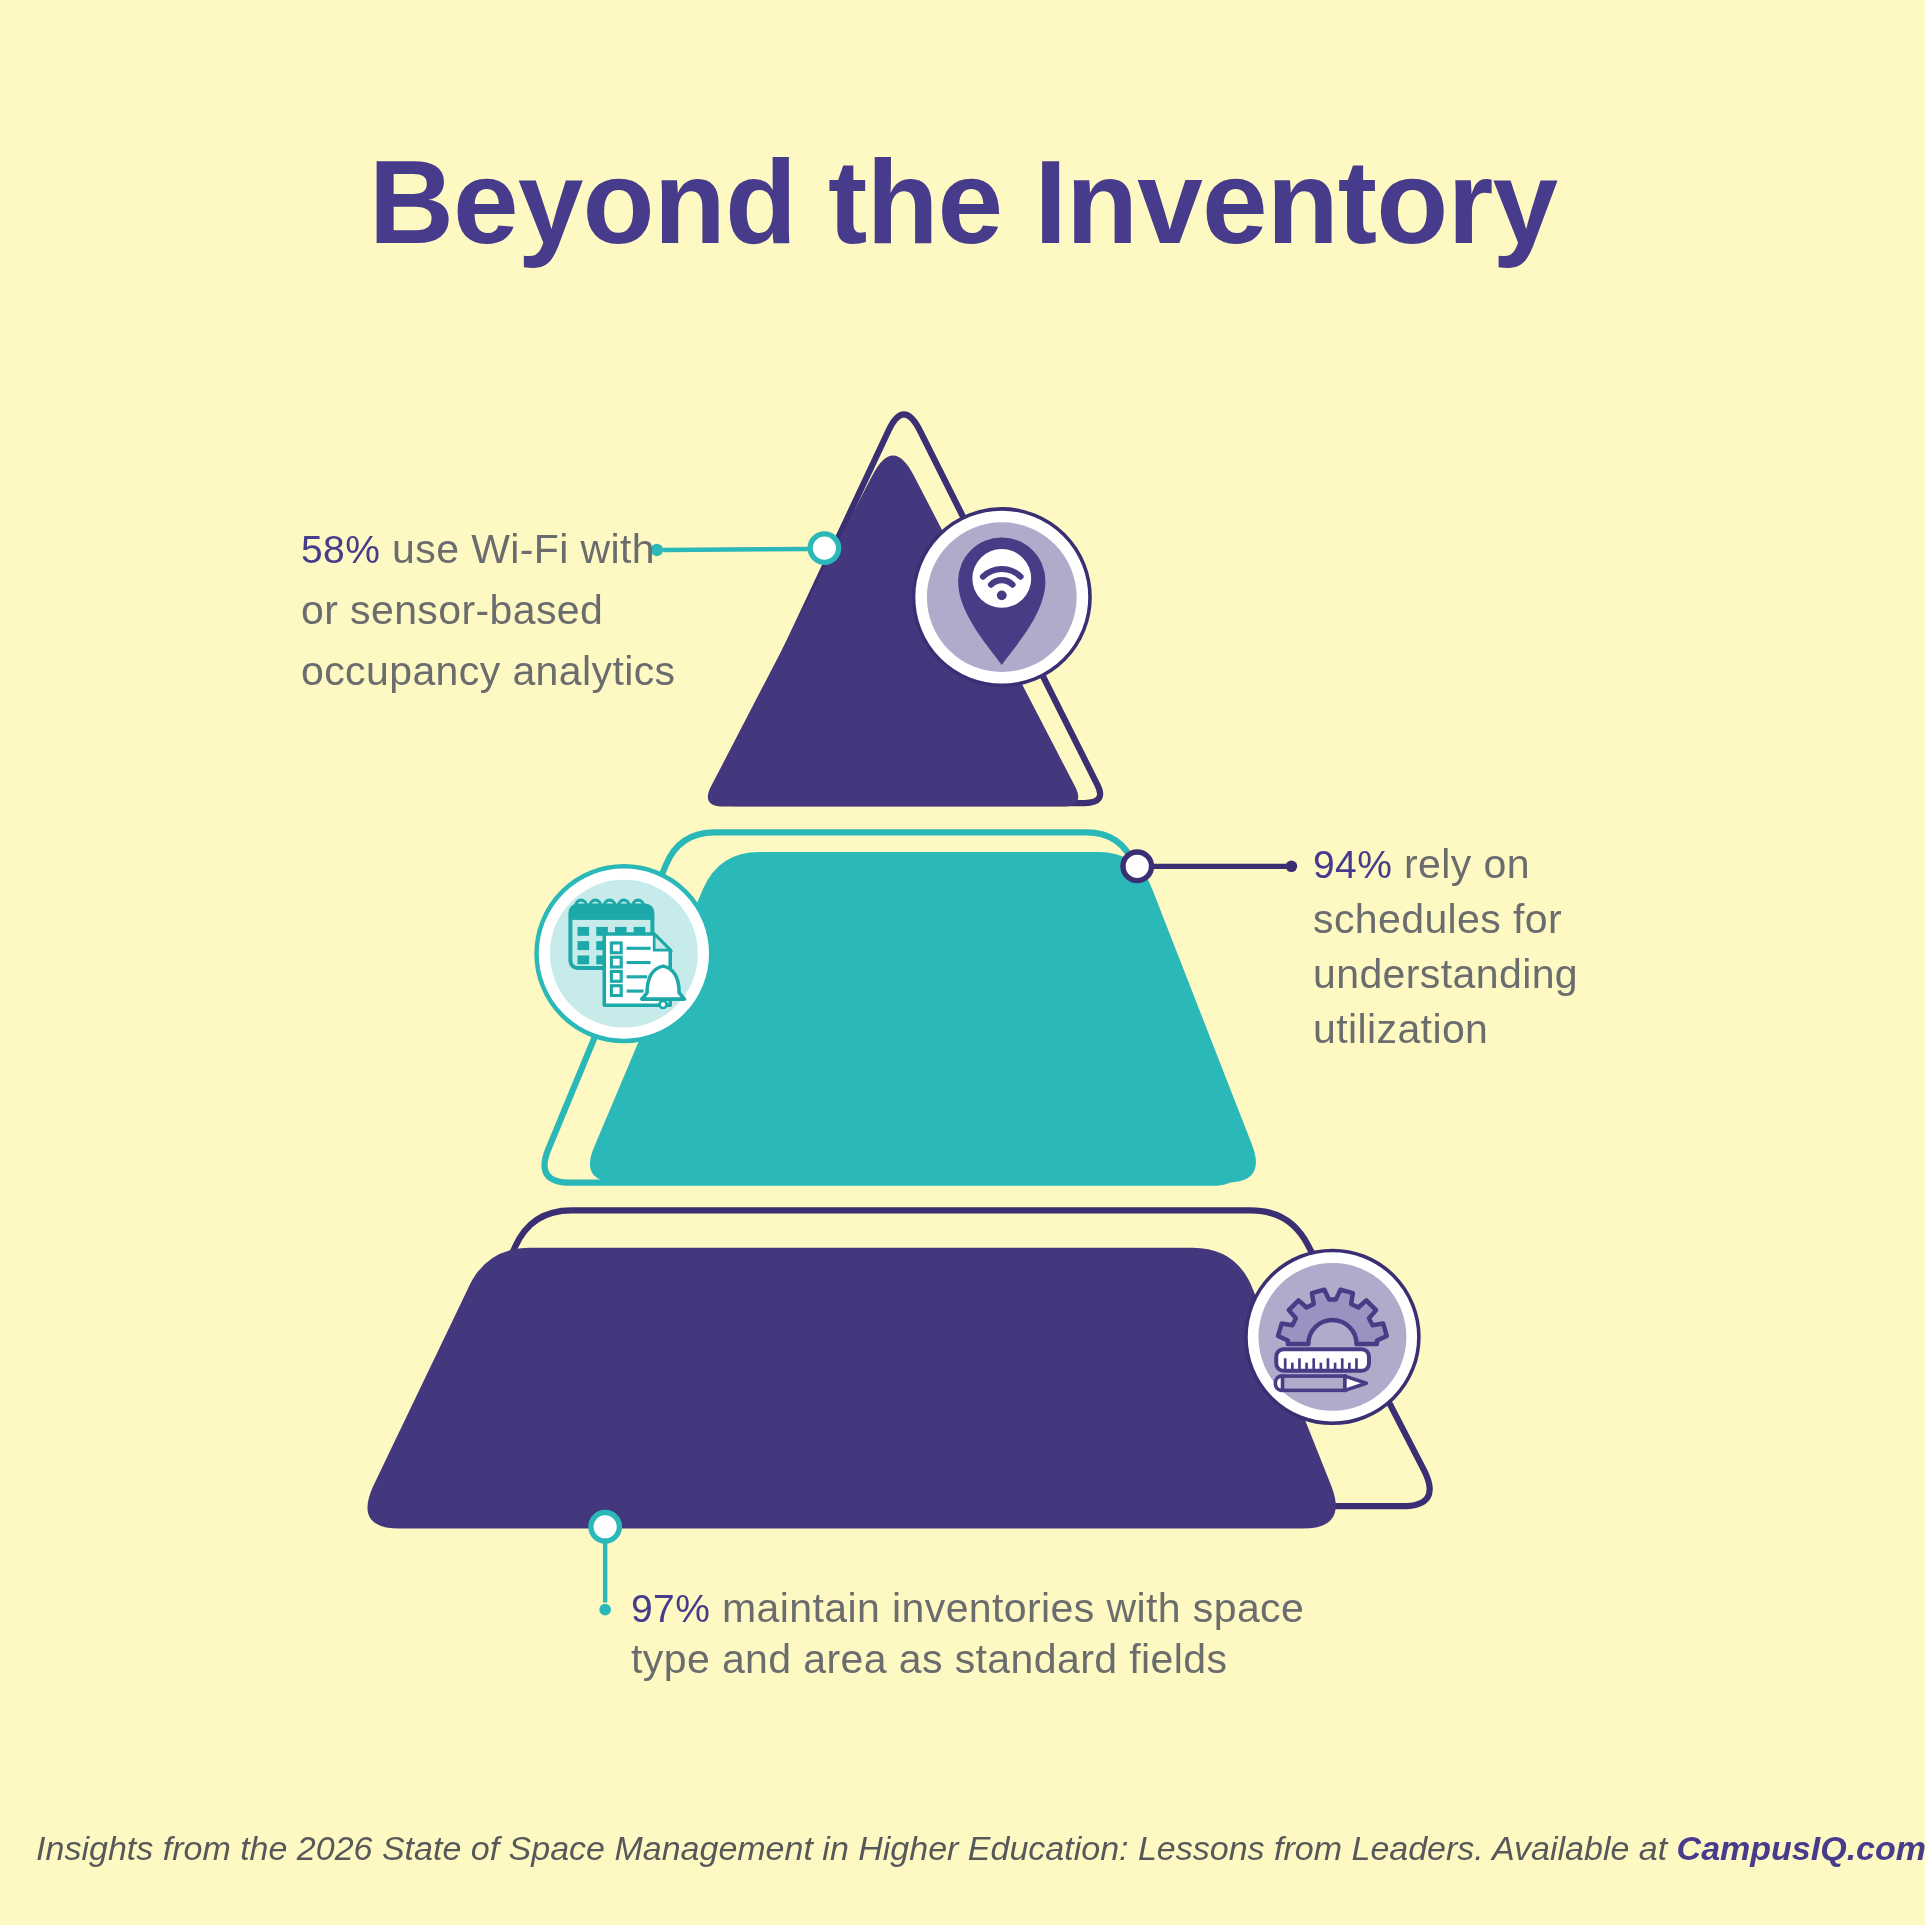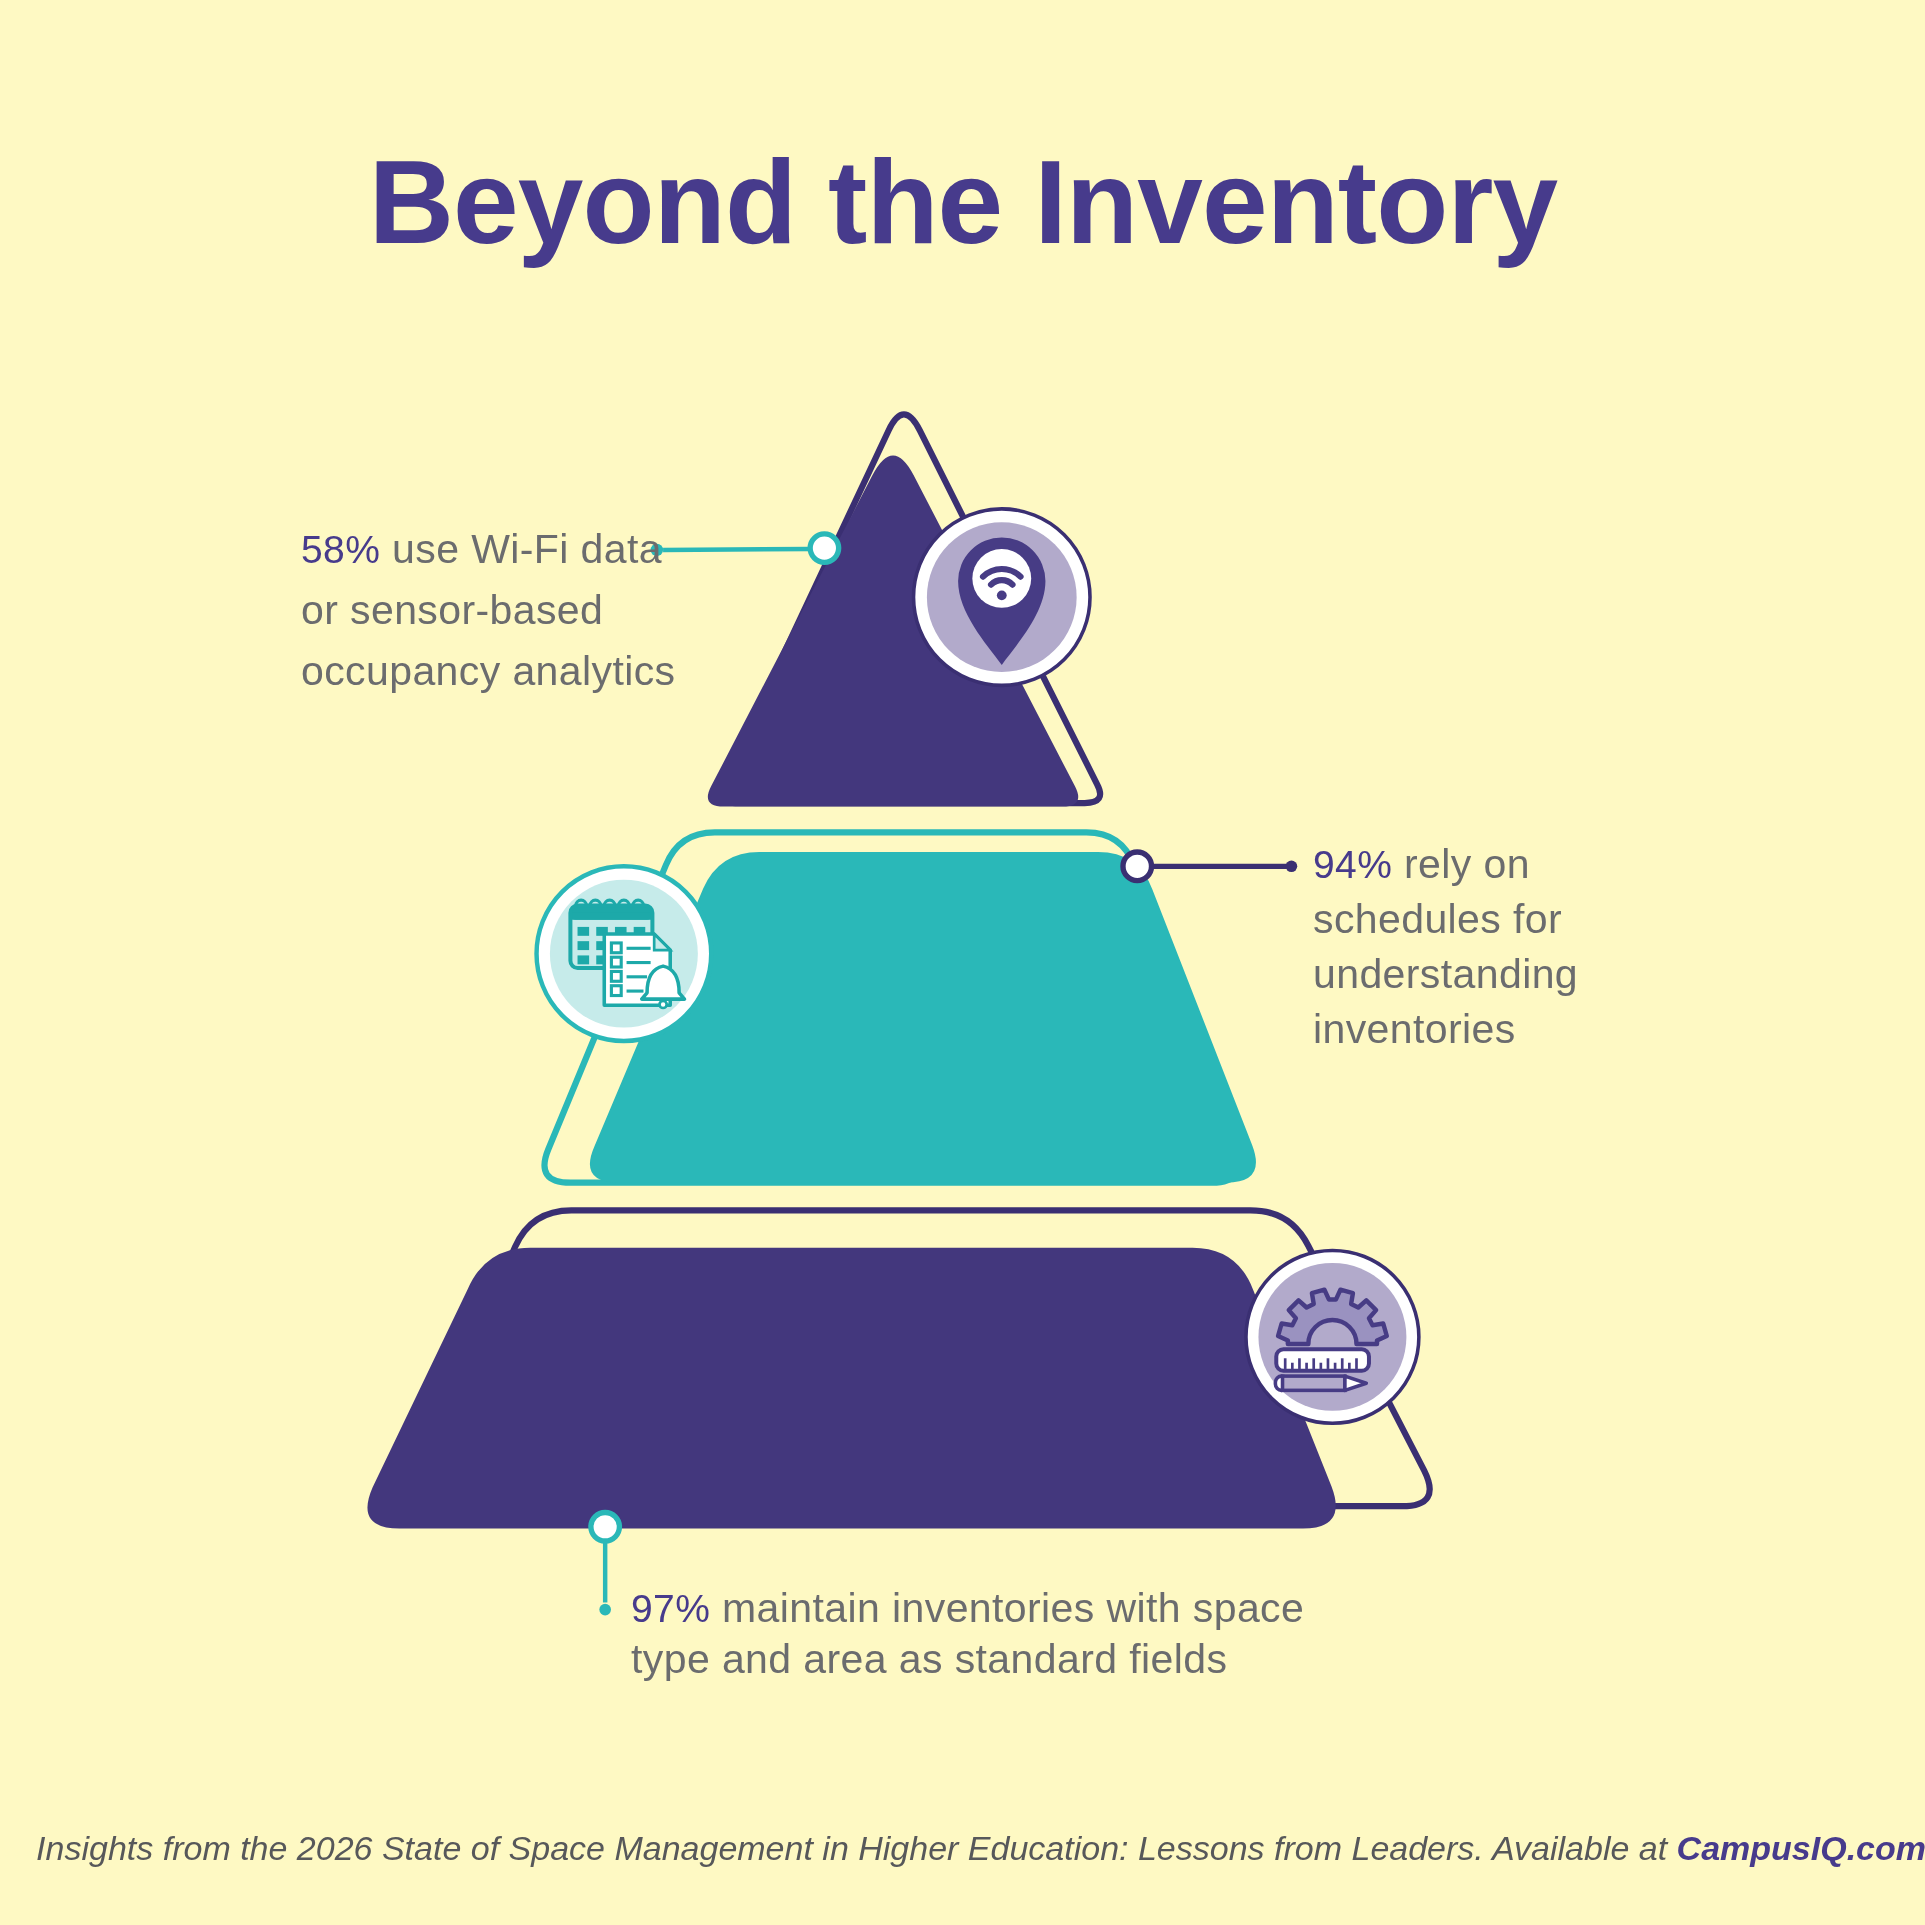--- a/index.html
+++ b/index.html
@@ -144,7 +144,7 @@
   </svg>
 
   <div class="stat stat-58">
-    <div><span class="pct">58%</span><span> use Wi-Fi data</span></div>
+    <div><span class="pct">58%</span><span> use Wi-Fi with</span></div>
     <div>or sensor-based</div>
     <div>occupancy analytics</div>
   </div>

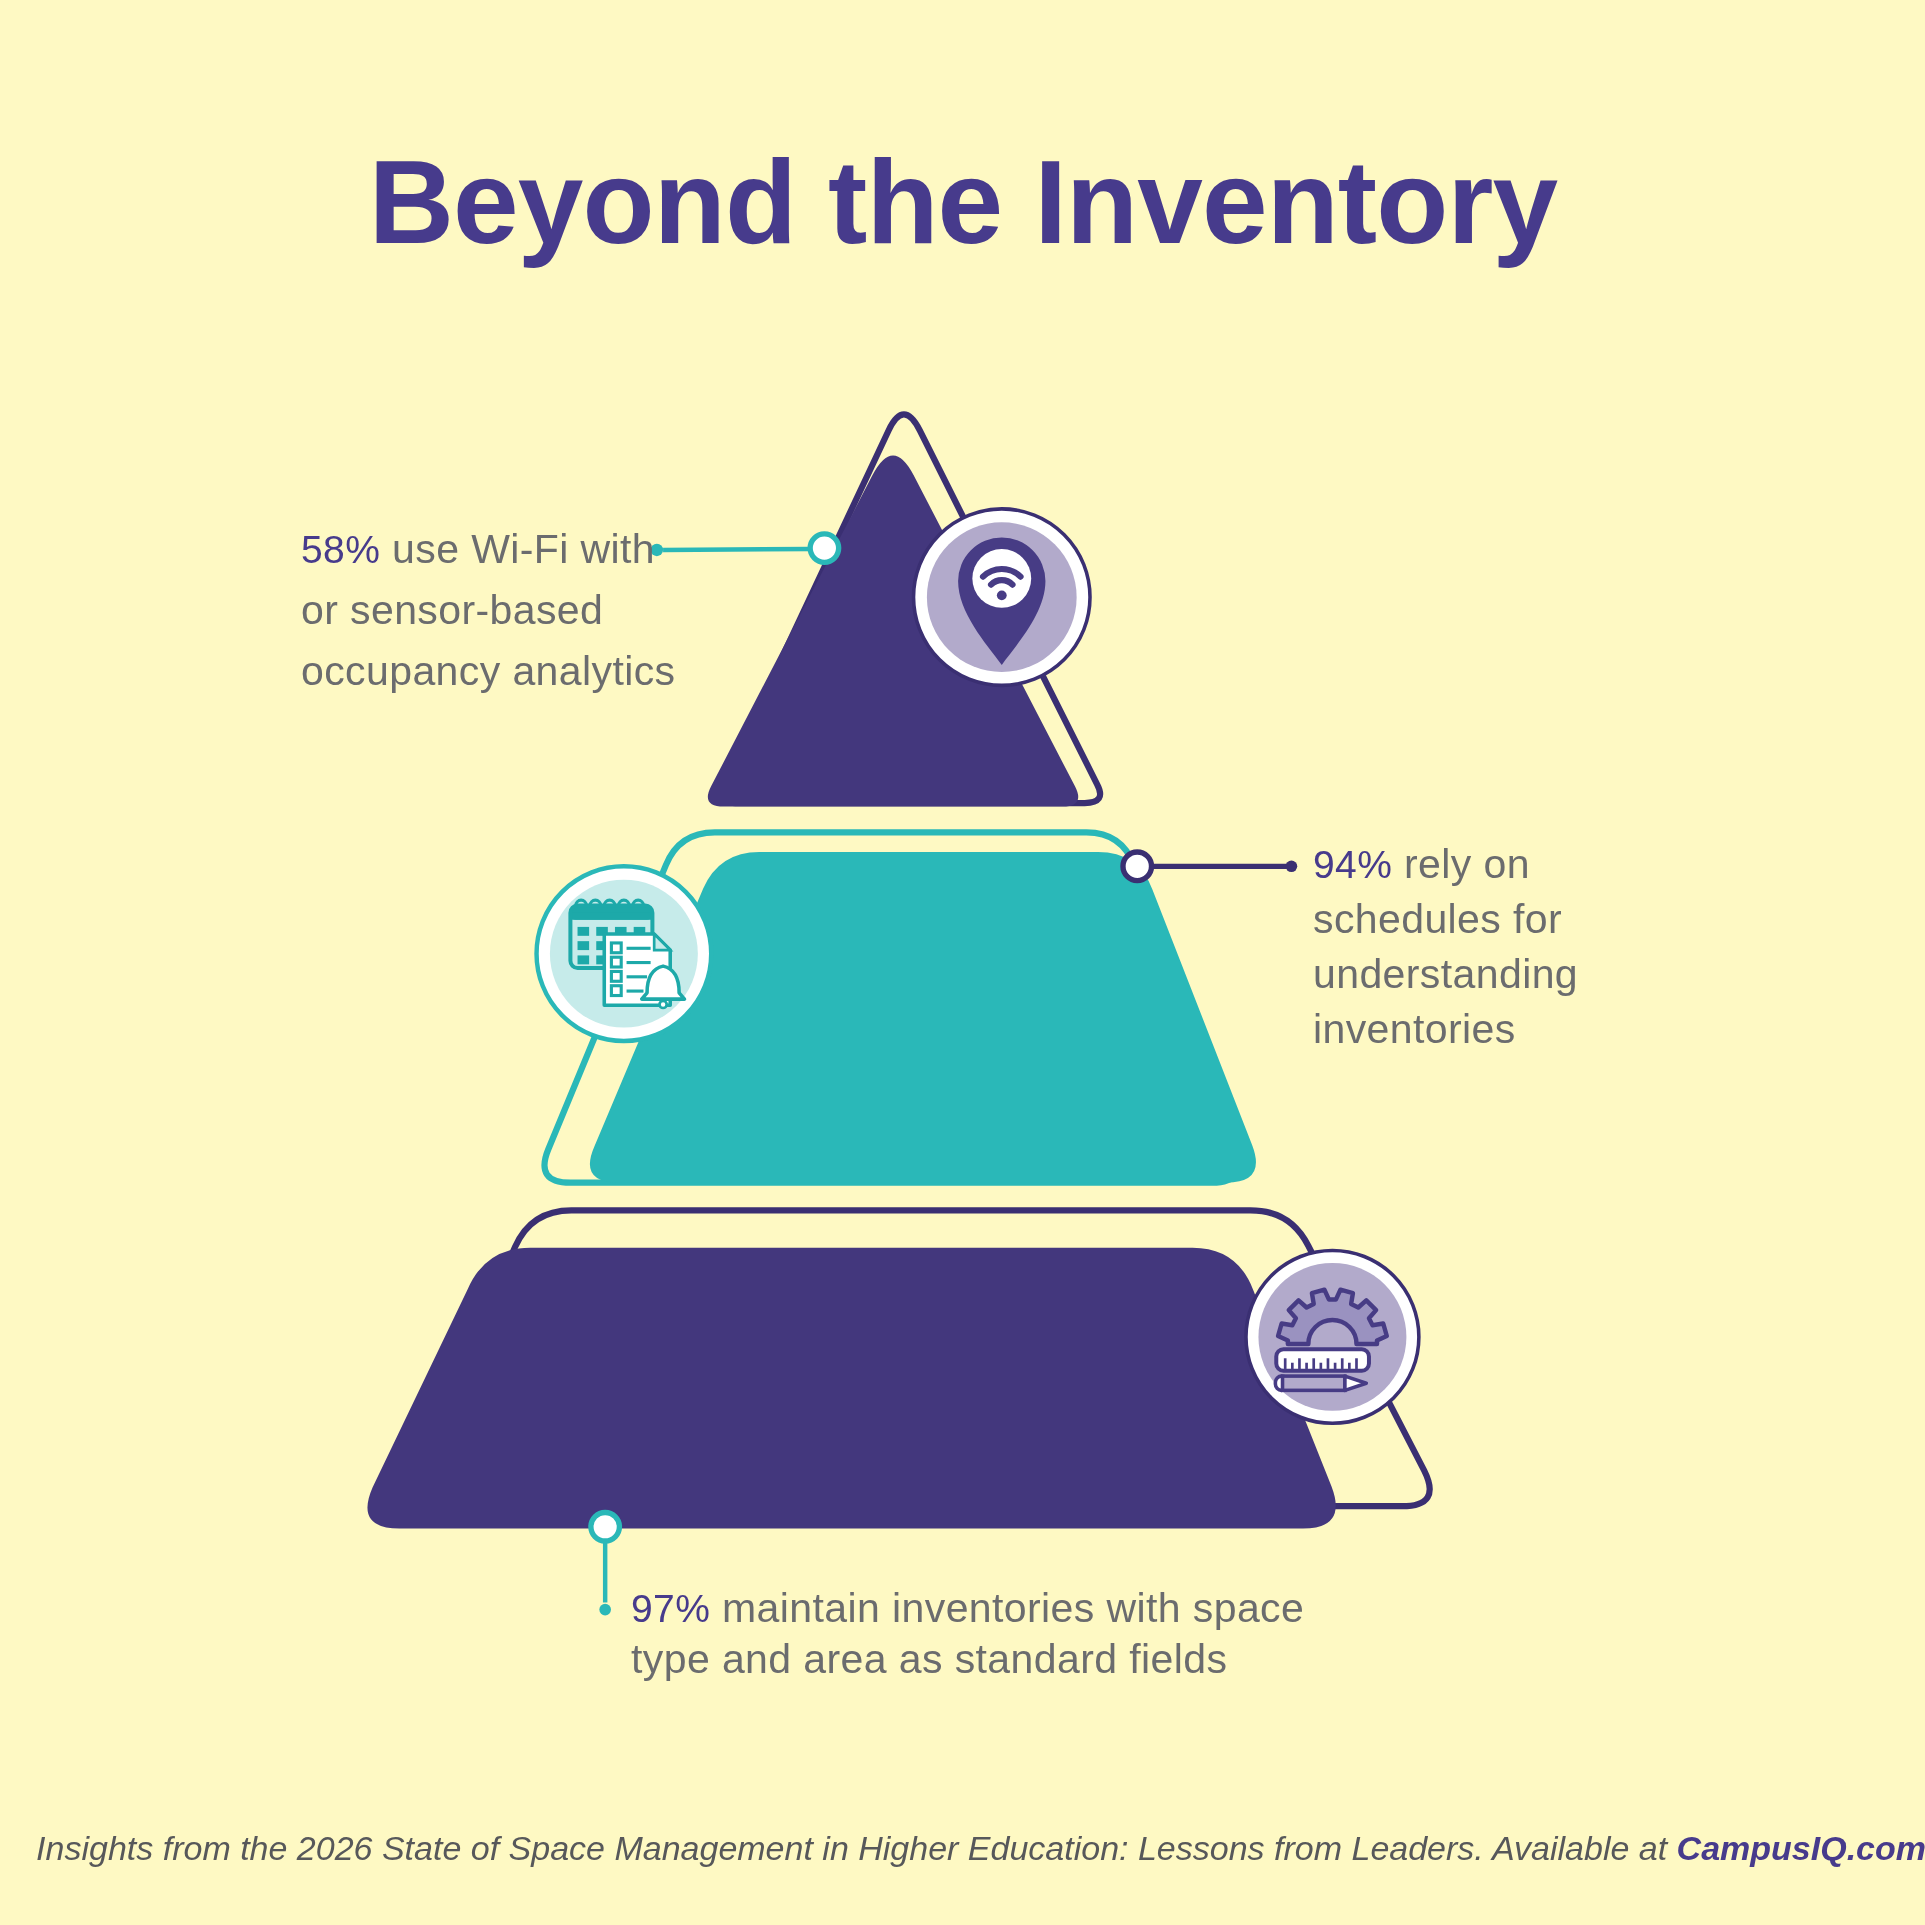--- a/index.html
+++ b/index.html
@@ -153,7 +153,7 @@
     <div><span class="pct">94%</span><span> rely on</span></div>
     <div>schedules for</div>
     <div>understanding</div>
-    <div>inventories</div>
+    <div>utilization</div>
   </div>
 
   <div class="stat stat-97">

